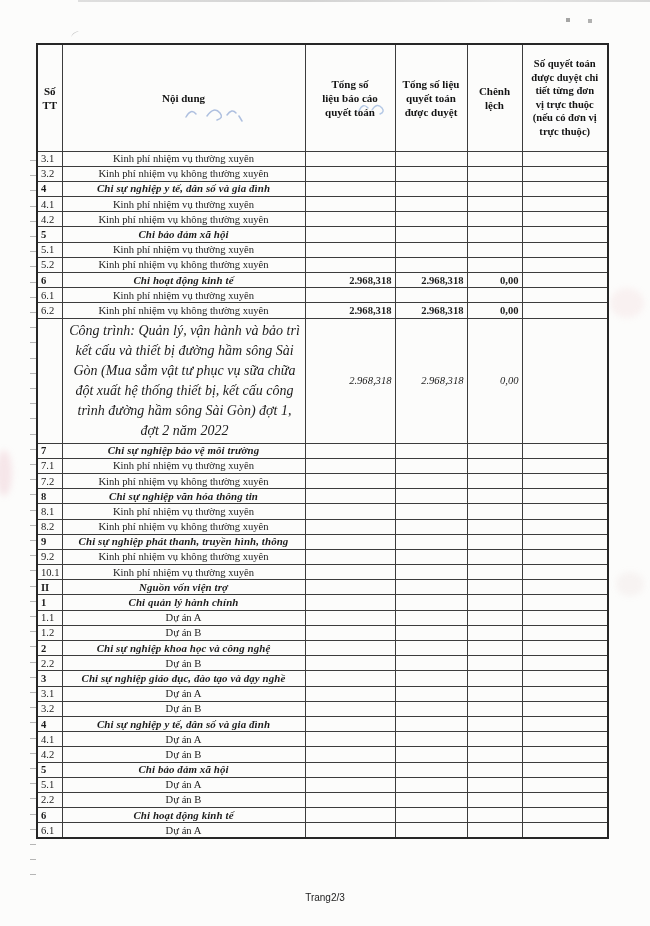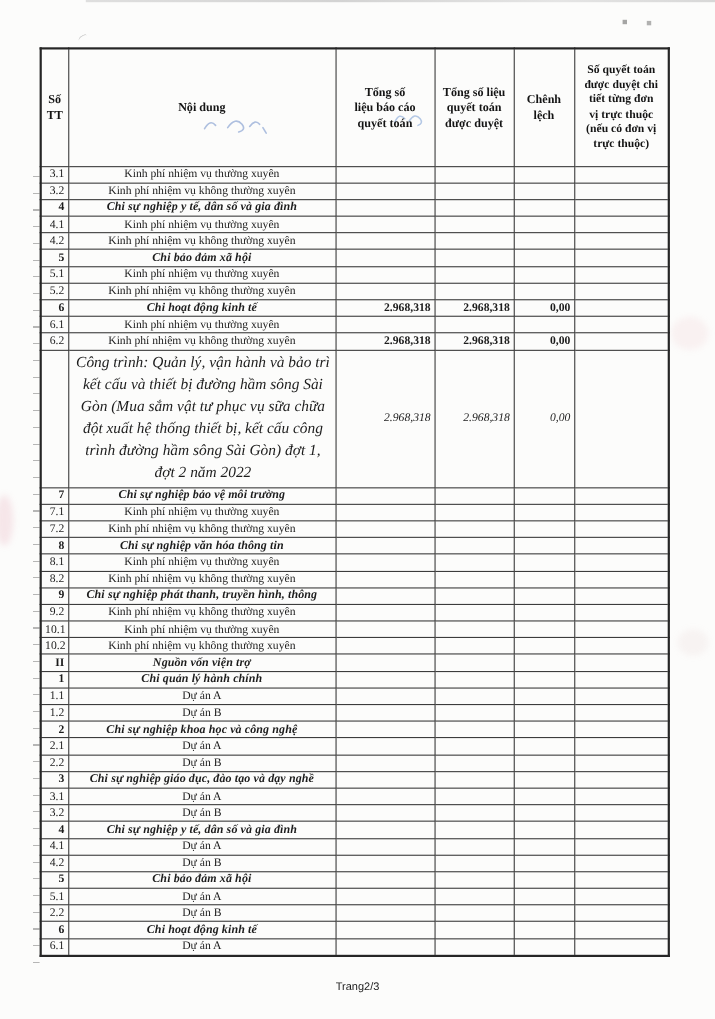--- a/index.html
+++ b/index.html
@@ -26,7 +26,7 @@
     height:14.2px;font-size:10.6px;line-height:13px;
     vertical-align:middle;padding:0 3px;white-space:nowrap;
   }
-  td.stt{text-align:right;padding:0 1px;font-size:10.3px;}
+  td.stt{text-align:left;padding:0 1px;font-size:10.3px;}
   td.content{text-align:center;padding-left:4px;}
   tr.sec td.content{font-weight:bold;font-size:10.9px;letter-spacing:.1px;font-style:italic;}
   tr.sec td.stt{font-weight:bold;}

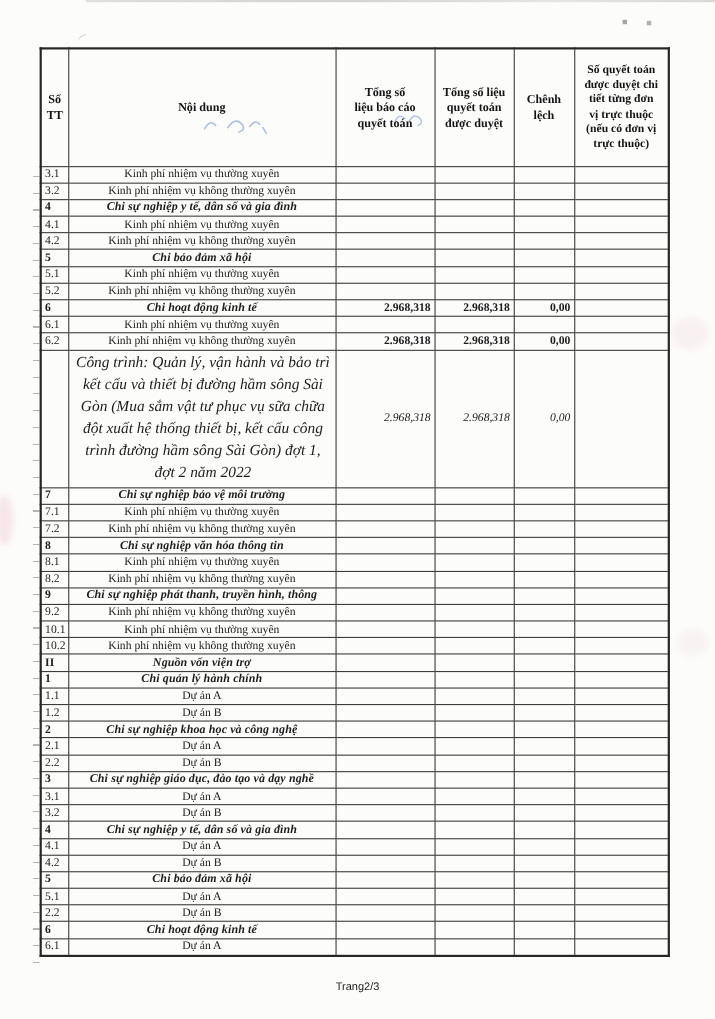--- a/index.html
+++ b/index.html
@@ -293,14 +293,6 @@
           <td class="val"></td>
           <td class="detail"></td>
         </tr>
-        <tr class="">
-          <td class="stt">10.2</td>
-          <td class="content">Kinh phí nhiệm vụ không thường xuyên</td>
-          <td class="val"></td>
-          <td class="val"></td>
-          <td class="val"></td>
-          <td class="detail"></td>
-        </tr>
         <tr class="sec">
           <td class="stt">II</td>
           <td class="content">Nguồn vốn viện trợ</td>

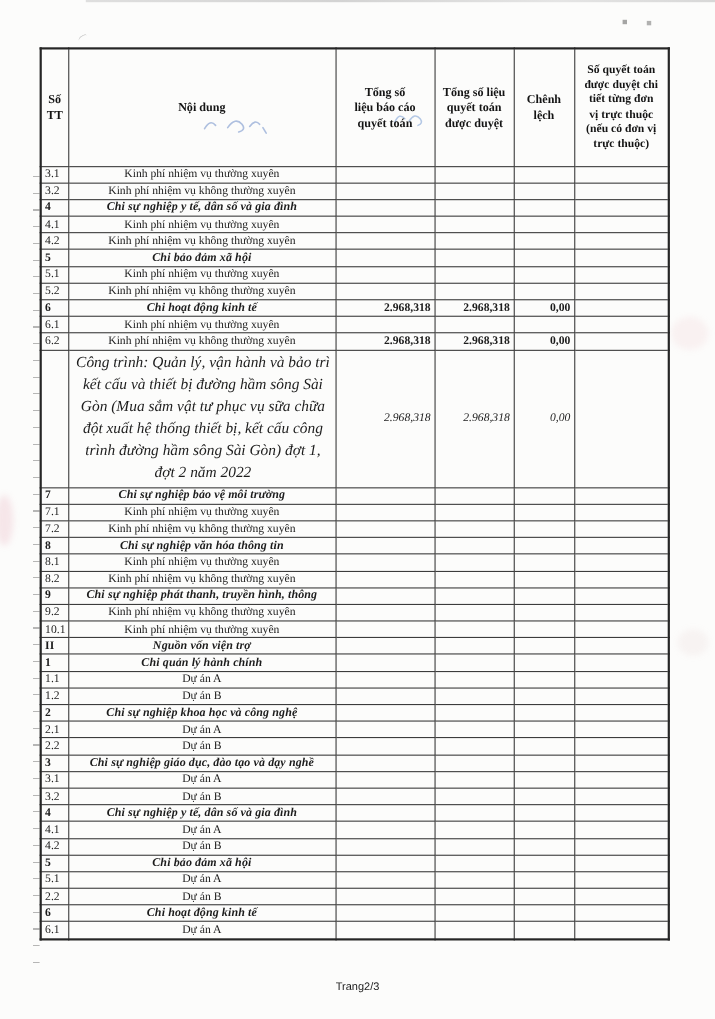--- a/index.html
+++ b/index.html
@@ -334,14 +334,6 @@
           <td class="detail"></td>
         </tr>
         <tr class="">
-          <td class="stt">2.1</td>
-          <td class="content">Dự án A</td>
-          <td class="val"></td>
-          <td class="val"></td>
-          <td class="val"></td>
-          <td class="detail"></td>
-        </tr>
-        <tr class="">
           <td class="stt">2.2</td>
           <td class="content">Dự án B</td>
           <td class="val"></td>

